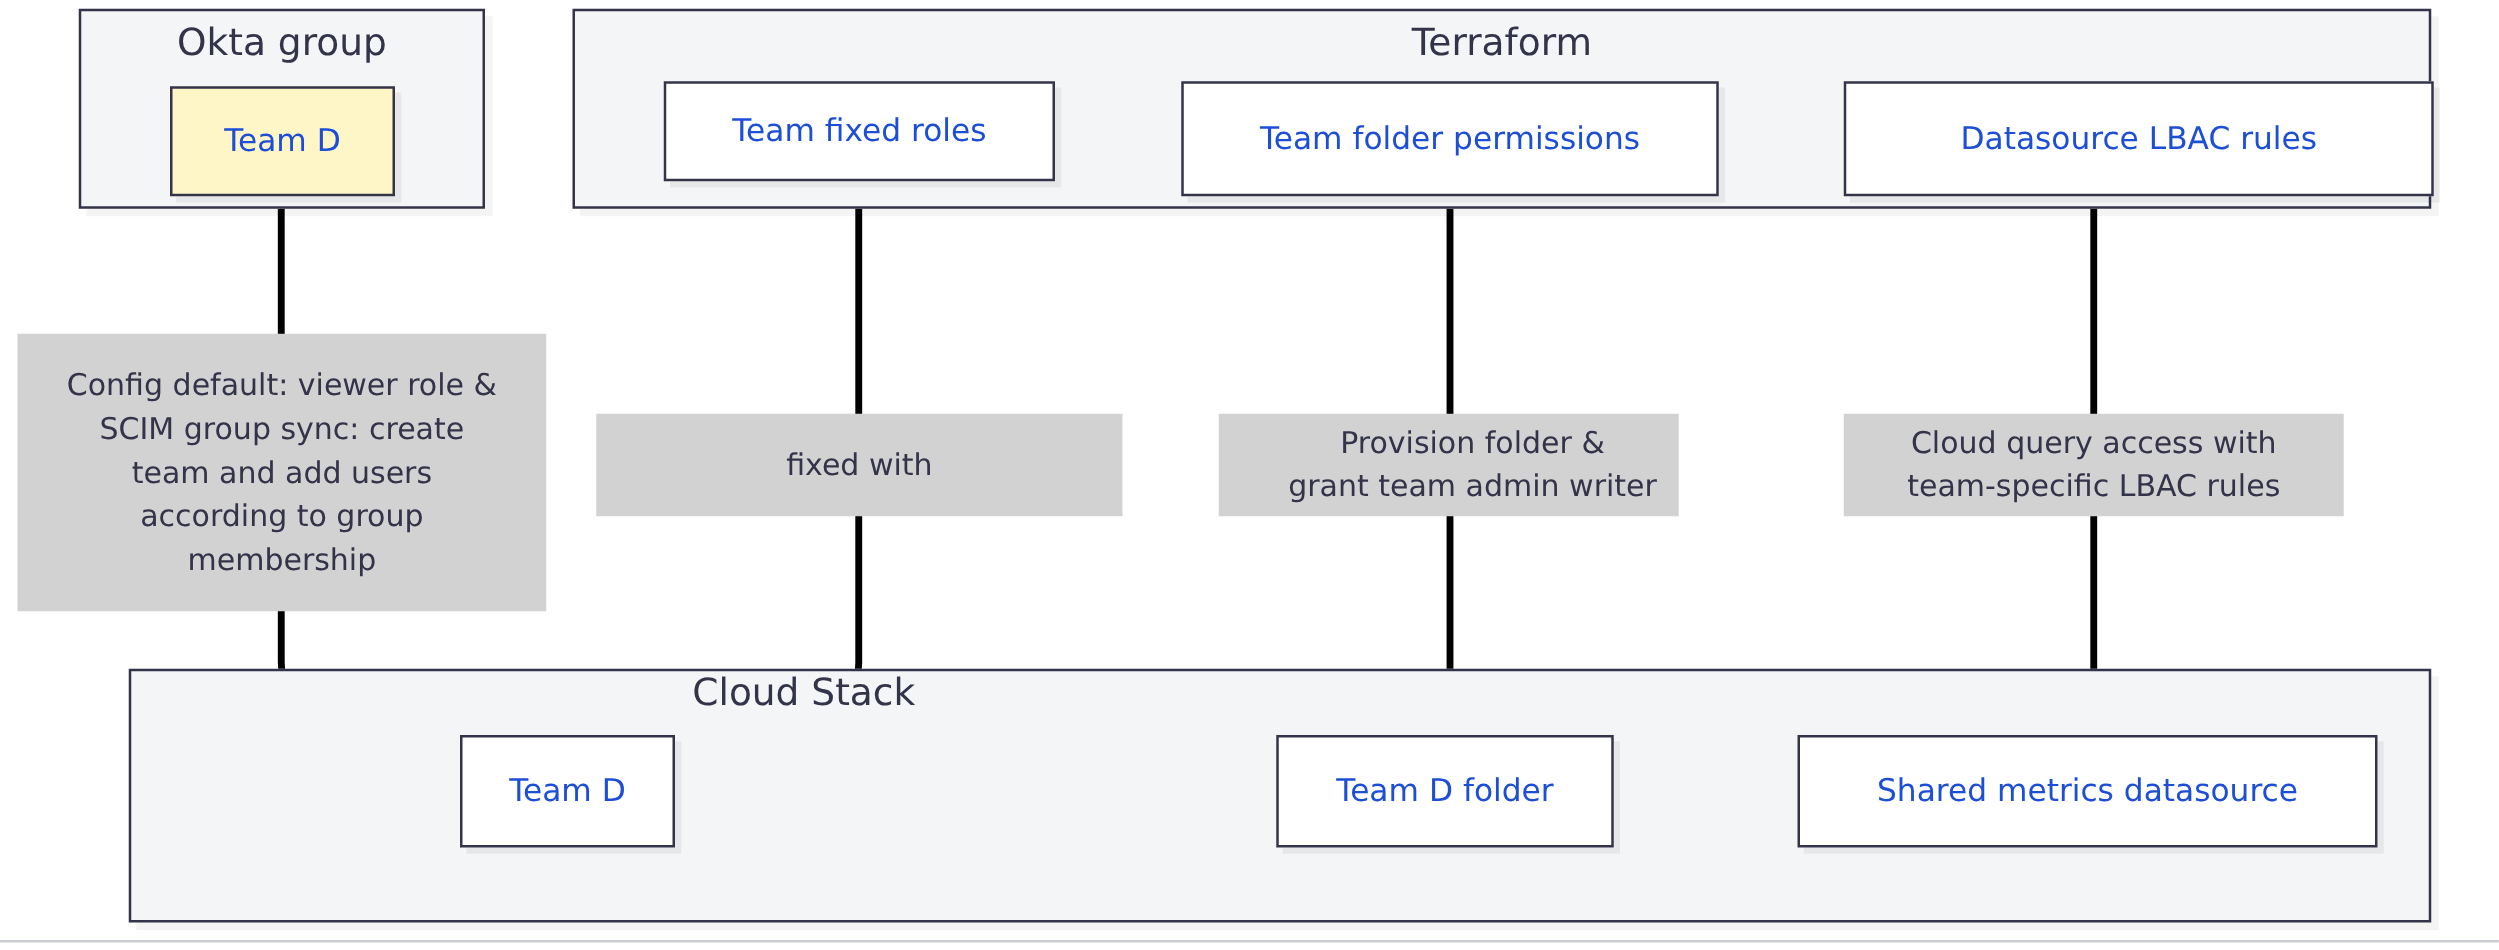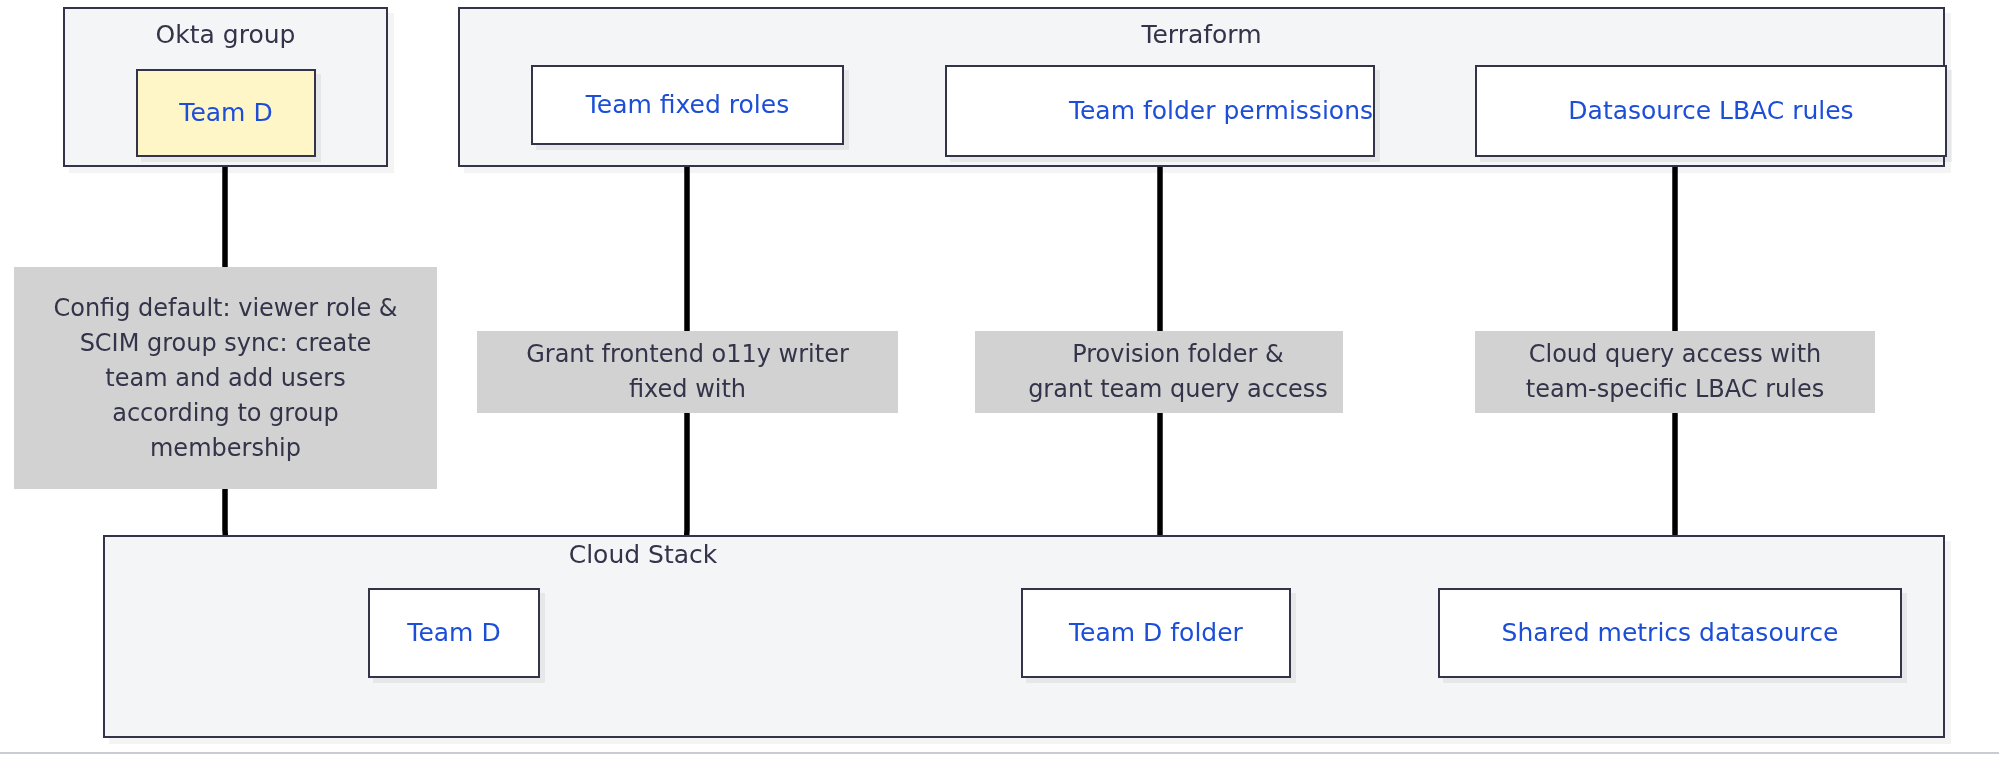--- a/index.html
+++ b/index.html
@@ -26,7 +26,7 @@
     position:absolute;
     left:0;right:0;
     text-align:center;
-    font-size:25px;
+    font-size:30px;
     line-height:28px;
     color:#333349;
     white-space:nowrap;

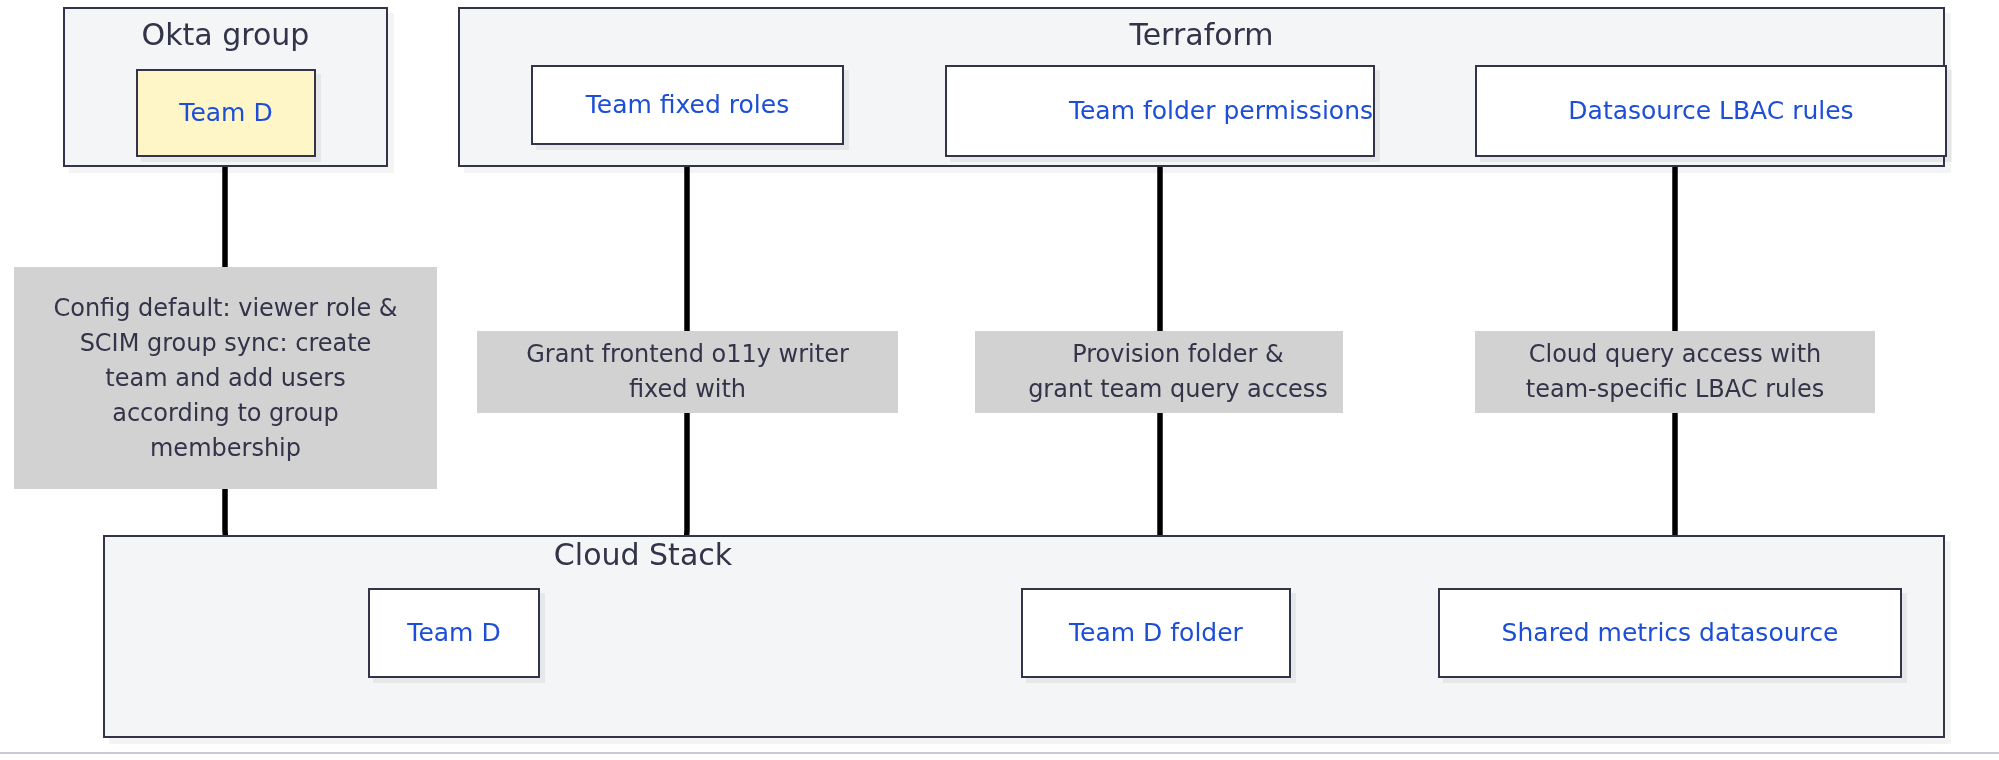--- a/index.html
+++ b/index.html
@@ -107,7 +107,7 @@
     <span>Team fixed roles</span>
   </div>
 
-  <div class="node" style="left:945px;top:65px;width:430px;height:92px;justify-content:flex-end;">
+  <div class="node" style="left:945px;top:65px;width:430px;height:92px;">
     <span>Team folder permissions</span>
   </div>
 

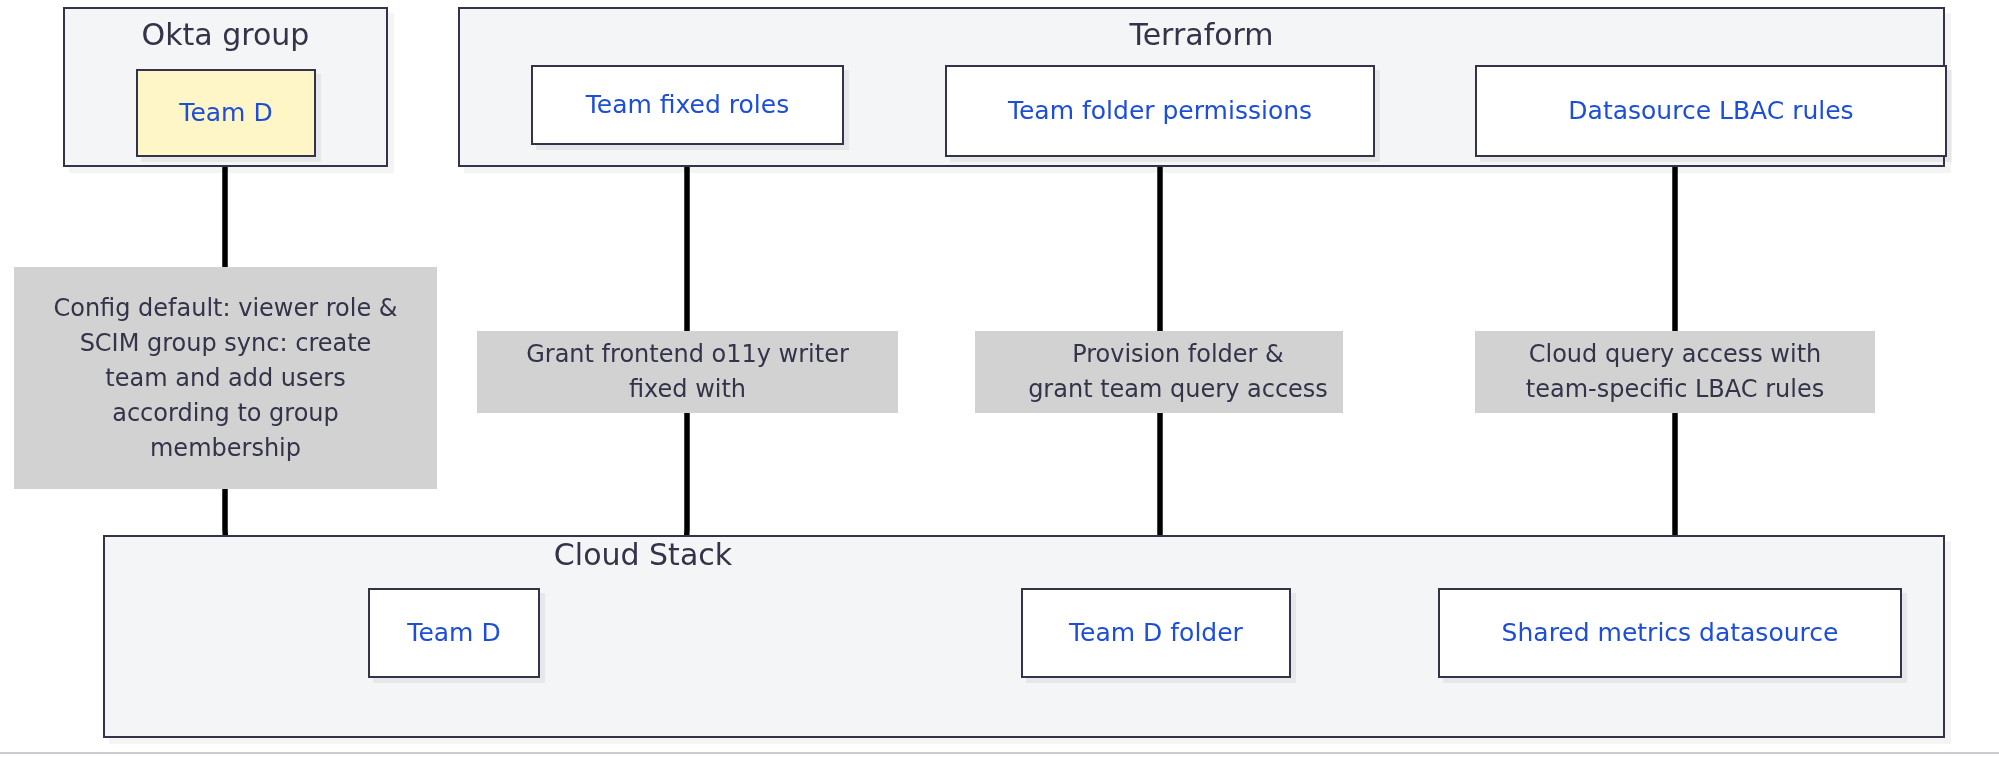--- a/index.html
+++ b/index.html
@@ -124,7 +124,6 @@
   </div>
 
   <div class="edge-label" style="left:477px;top:331px;width:421px;height:82px;">
-    <span>Grant frontend o11y writer</span>
     <span>fixed with</span>
   </div>
 

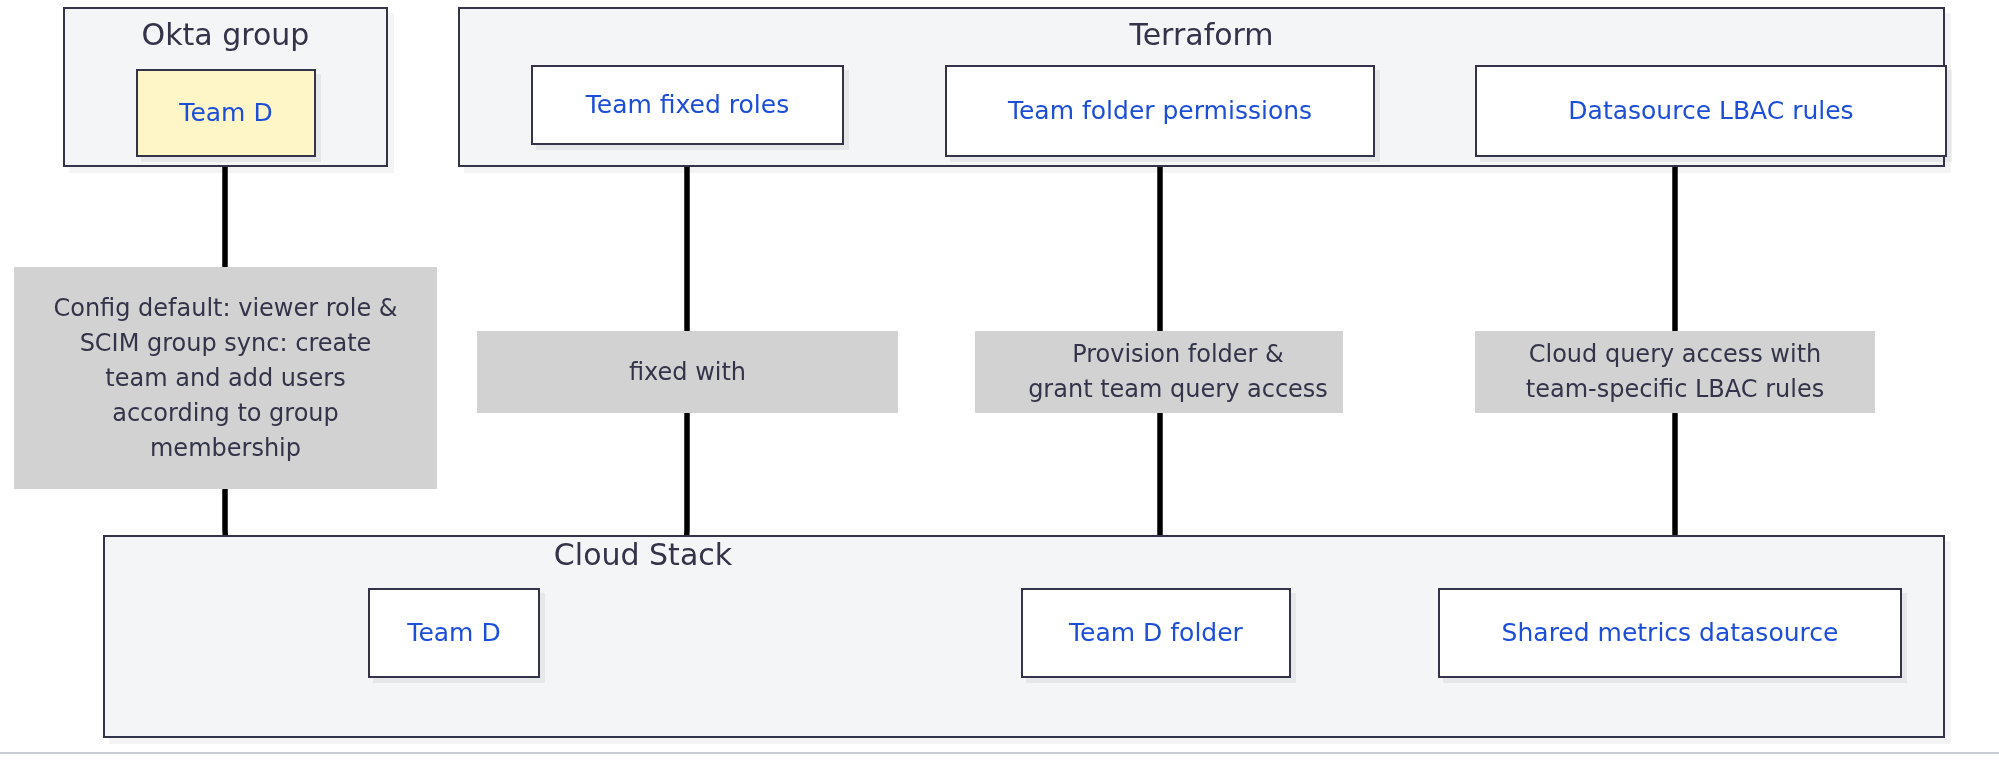--- a/index.html
+++ b/index.html
@@ -129,7 +129,7 @@
 
   <div class="edge-label" style="left:975px;top:331px;width:368px;height:82px;padding-left:46px;">
     <span>Provision folder &amp;</span>
-    <span>grant team query access</span>
+    <span>grant team admin writer</span>
   </div>
 
   <div class="edge-label" style="left:1475px;top:331px;width:400px;height:82px;">

